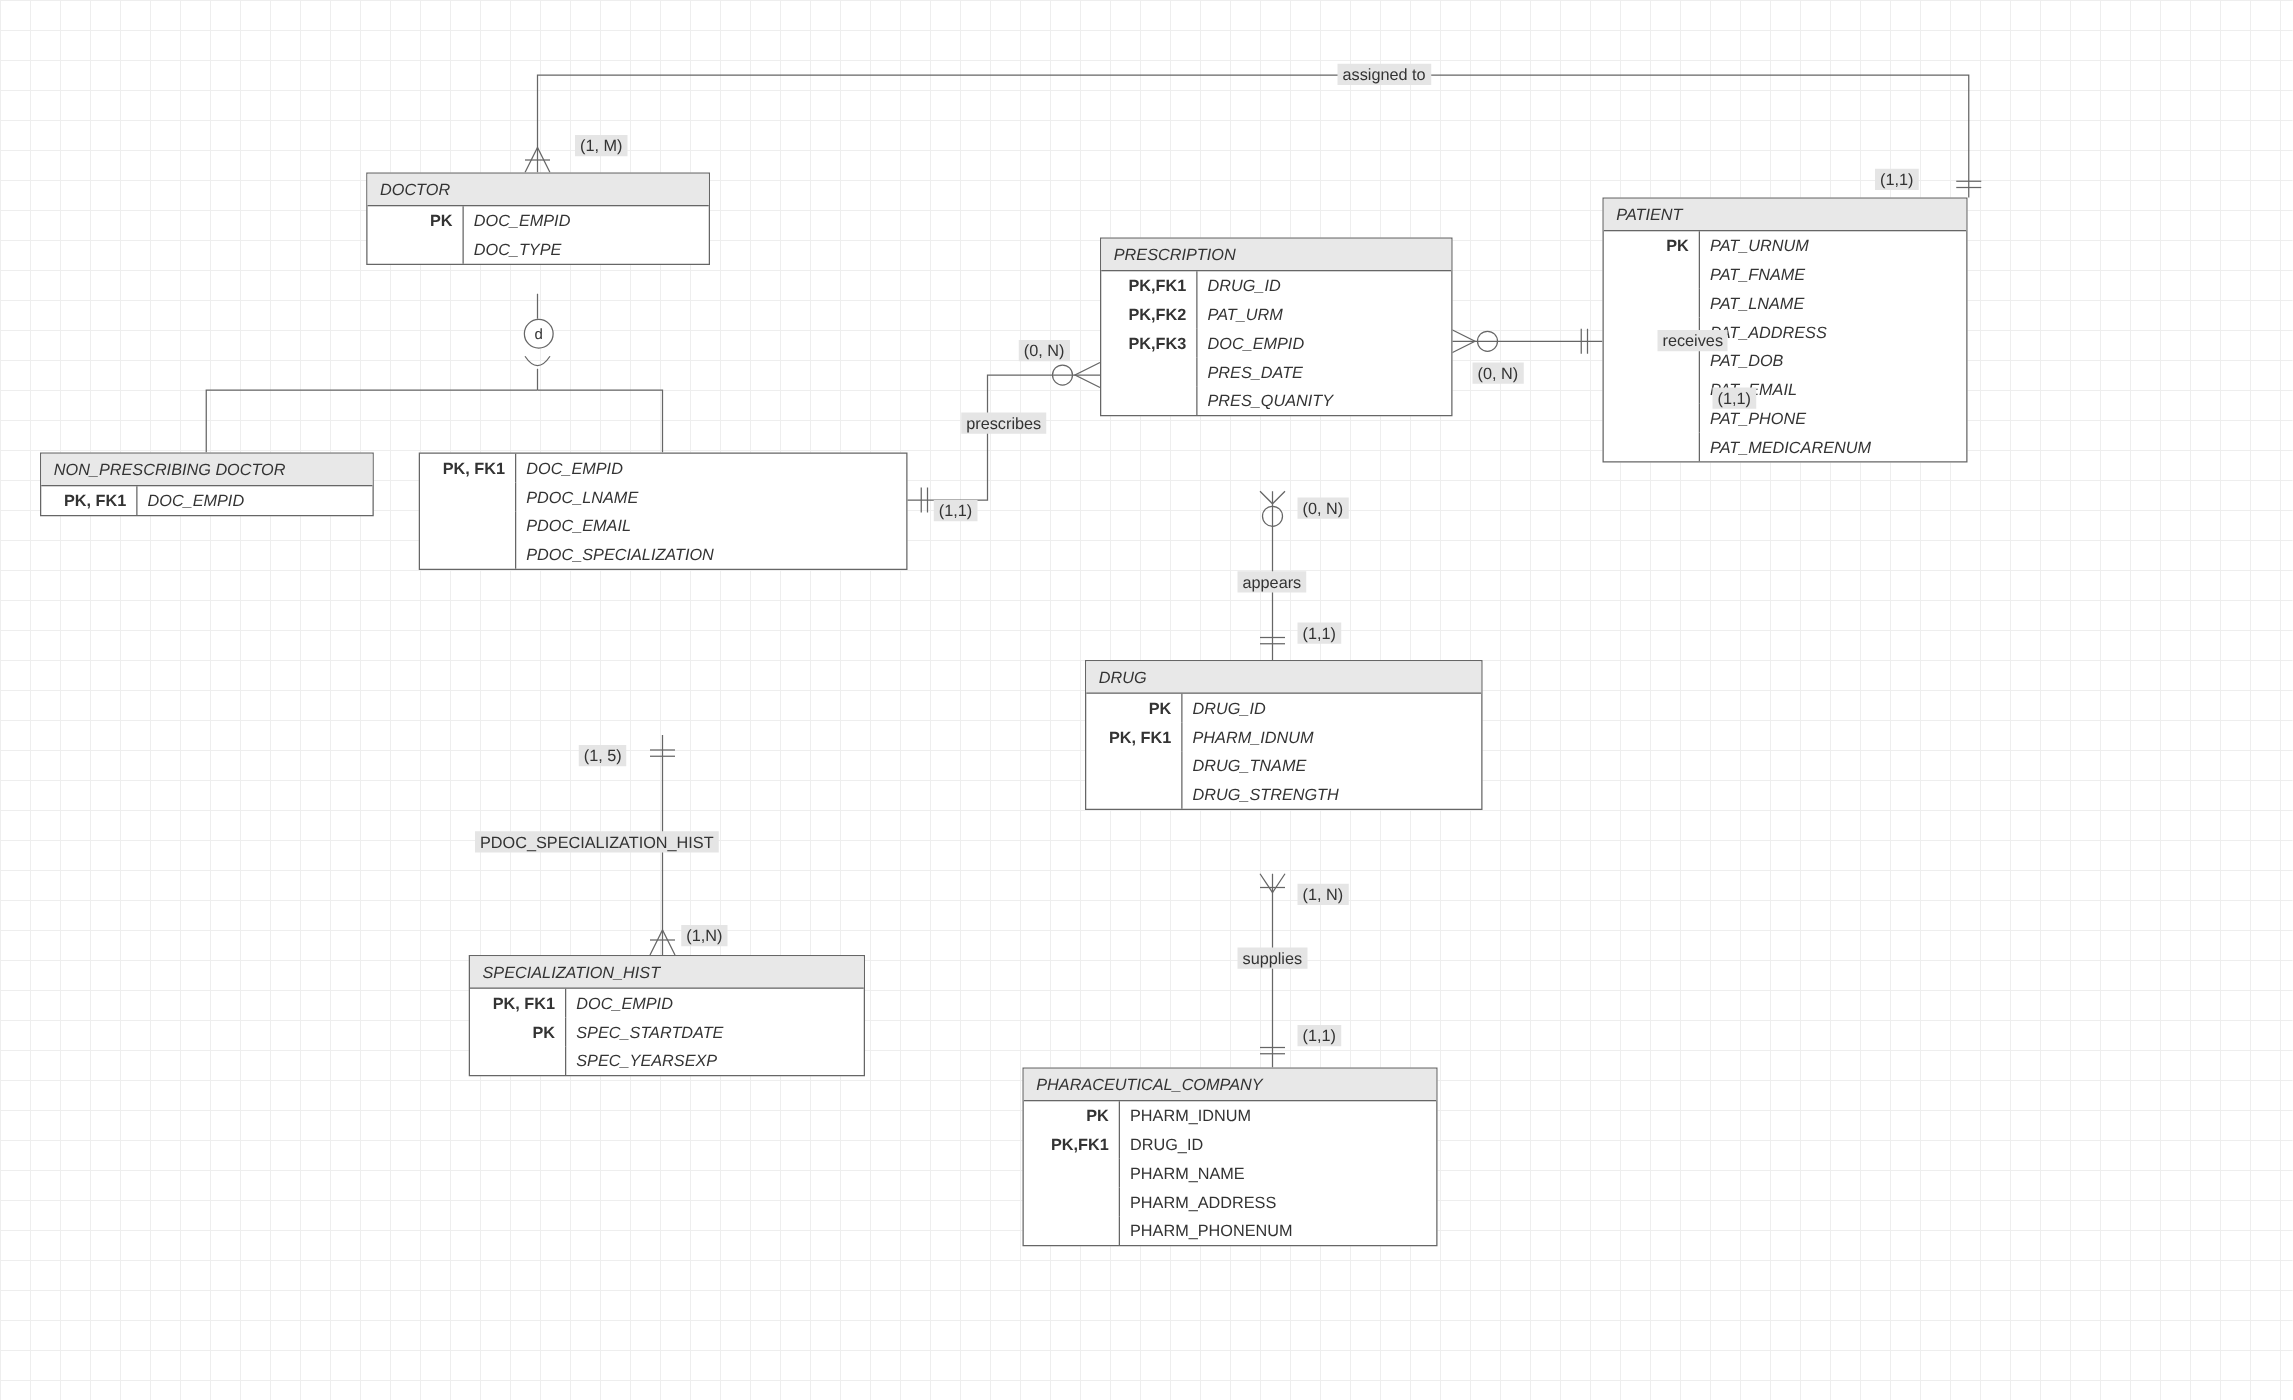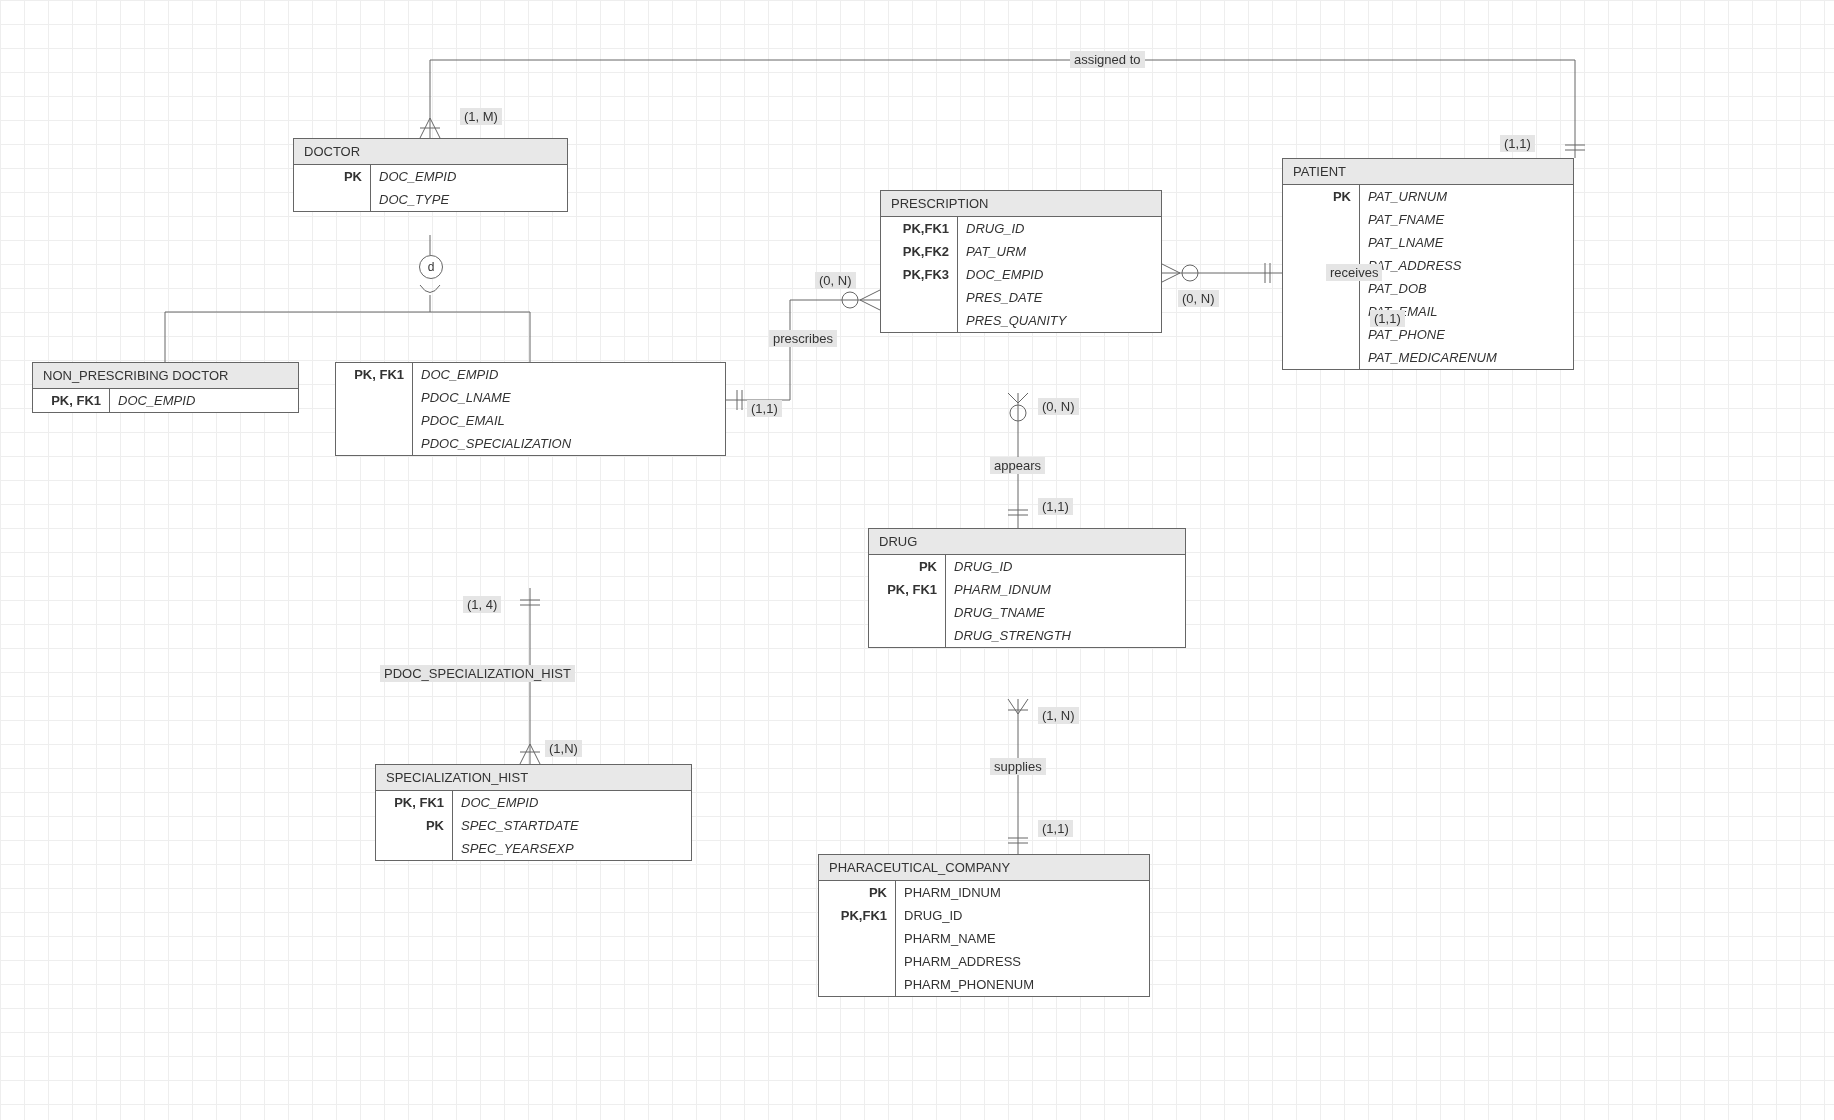--- a/index.html
+++ b/index.html
@@ -6,7 +6,7 @@
 #grid{position:absolute;inset:0;background-image:linear-gradient(to right,#eee 1px,transparent 1px),linear-gradient(to bottom,#eee 1px,transparent 1px);background-size:24px 24px;z-index:0}
 svg.lines{position:absolute;inset:0;z-index:1}
 .entity{position:absolute;background:#fff;border:1px solid #666;z-index:2}
-.entity .title{background:#e8e8e8;border-bottom:1px solid #666;padding:5px 10px;font-weight:500}
+.entity .title{background:#e8e8e8;border-bottom:1px solid #666;padding:5px 10px;font-style:italic;font-weight:500}
 .entity table{border-collapse:collapse;width:100%}
 .entity td{padding:4px 8px;font-style:italic;vertical-align:top;white-space:nowrap}
 .entity td.key{border-right:1px solid #666;font-style:normal;font-weight:bold;text-align:right;width:60px}

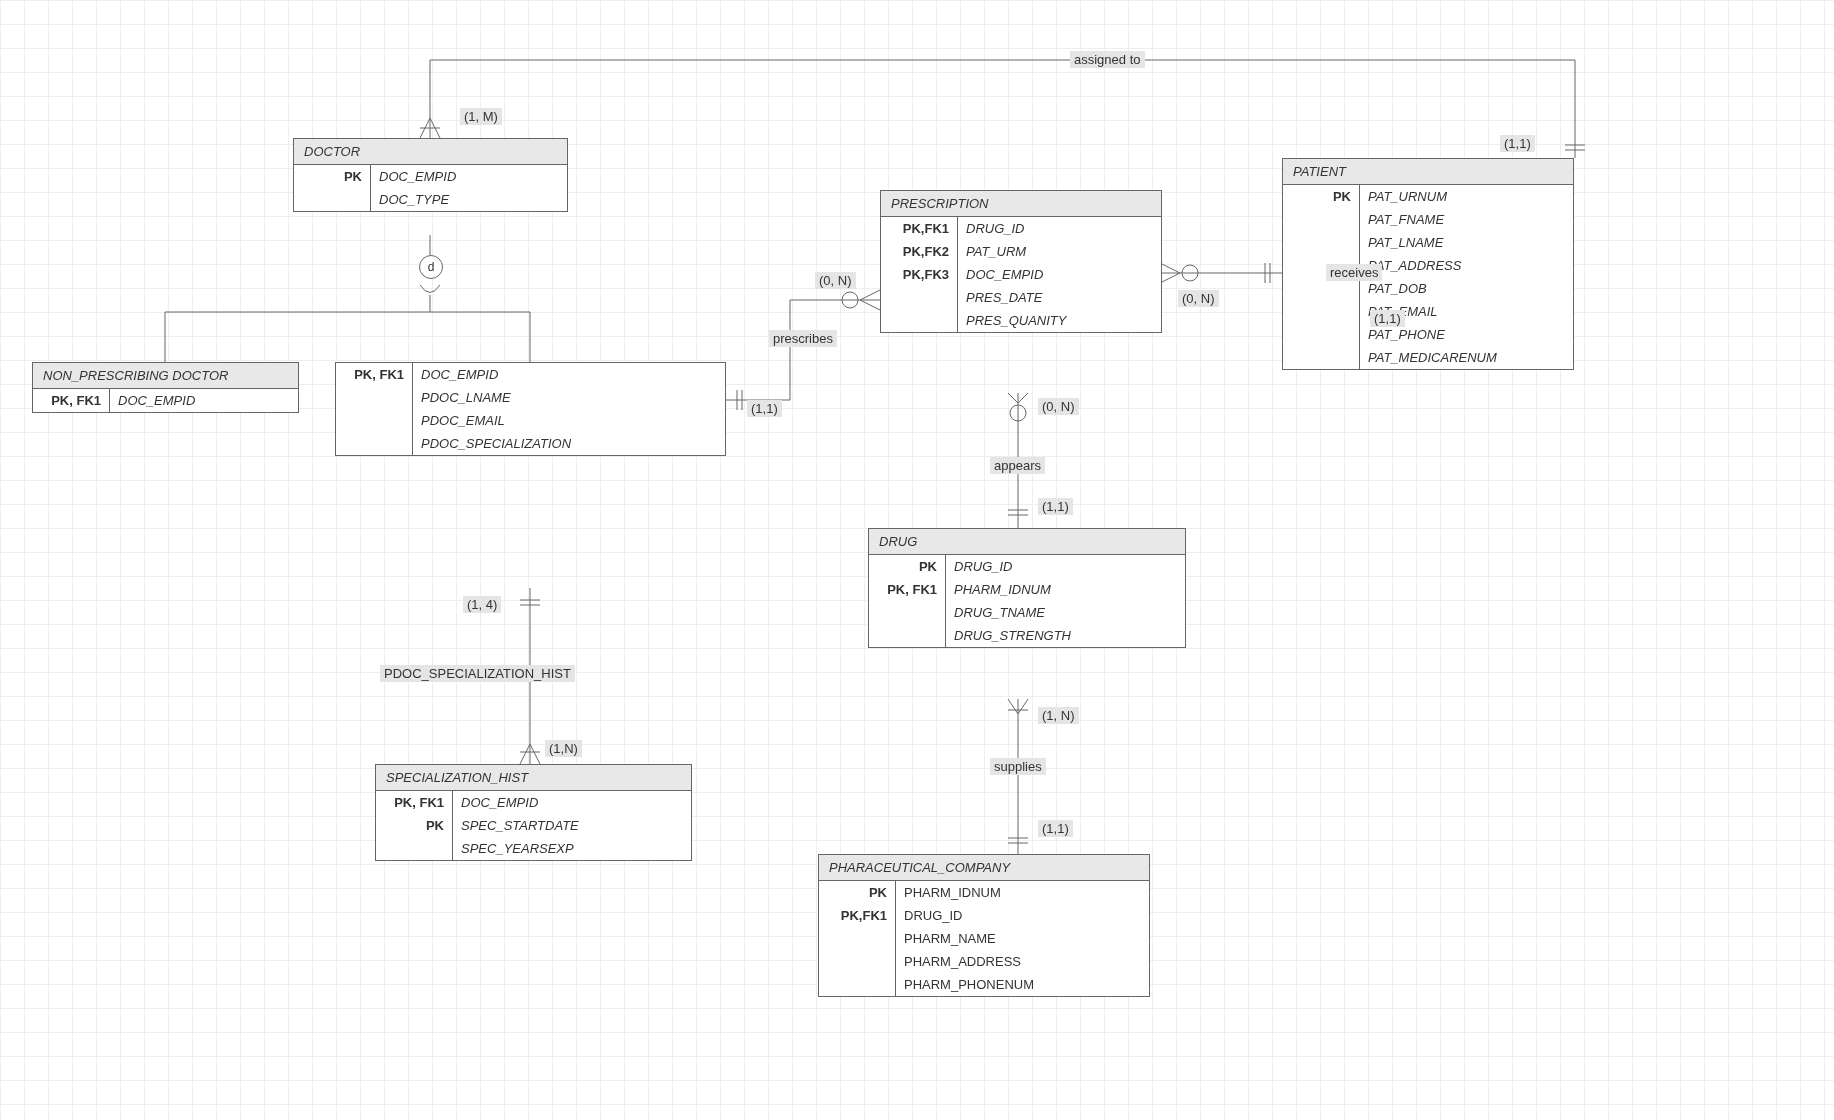--- a/index.html
+++ b/index.html
@@ -98,7 +98,7 @@
 <div class="lbl" style="left:1038px;top:820px">(1,1)</div>
 
 <div class="lbl" style="left:380px;top:665px">PDOC_SPECIALIZATION_HIST</div>
-<div class="lbl" style="left:463px;top:596px">(1, 4)</div>
+<div class="lbl" style="left:463px;top:596px">(1, 5)</div>
 <div class="lbl" style="left:545px;top:740px">(1,N)</div>
 
 <div class="disj" style="left:419px;top:255px">

